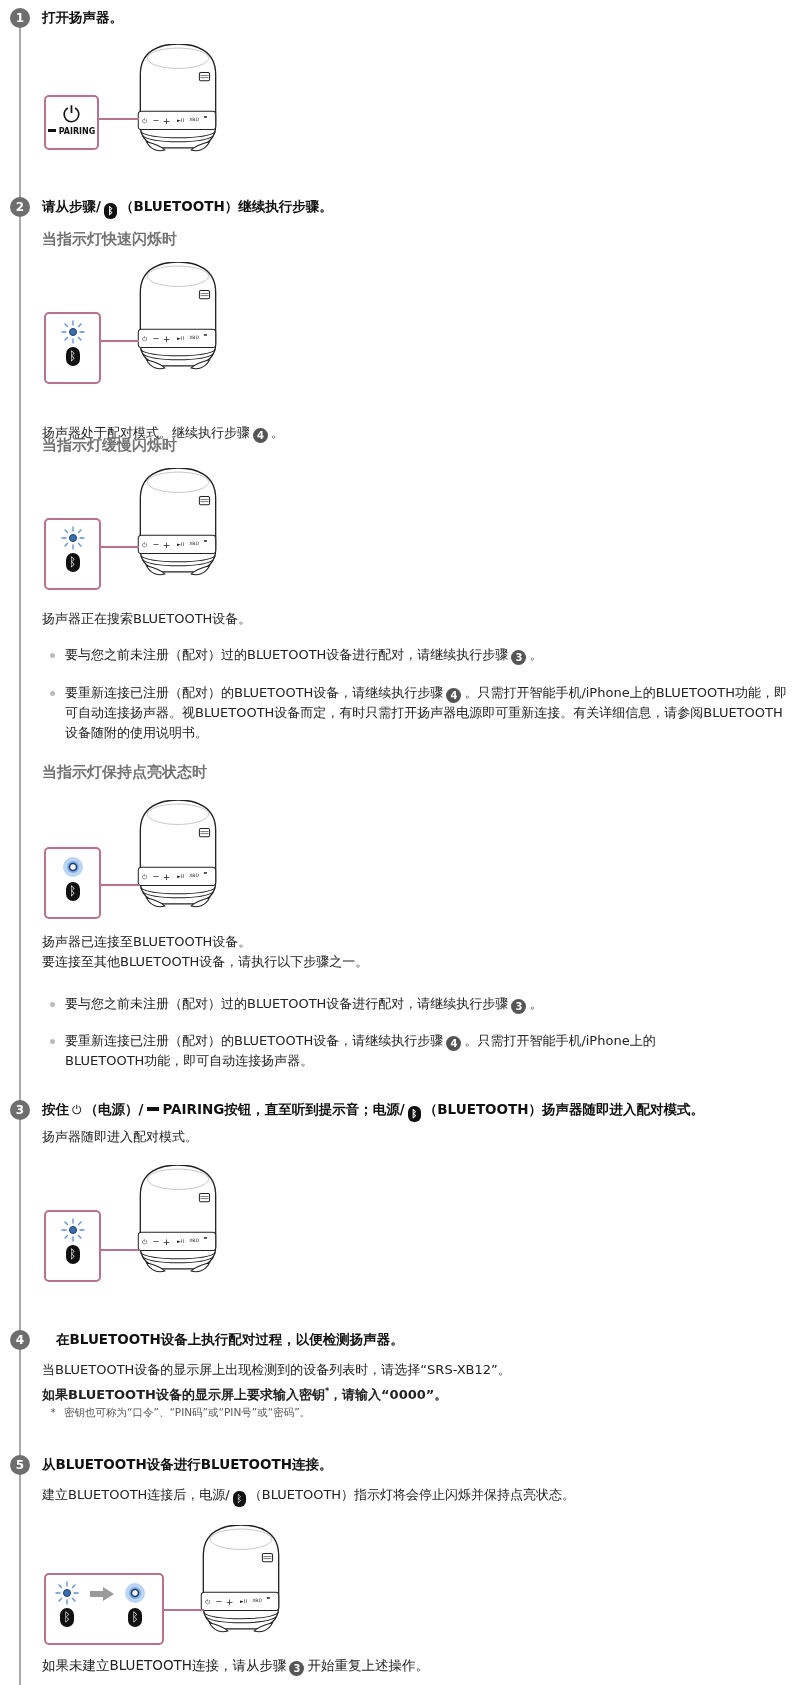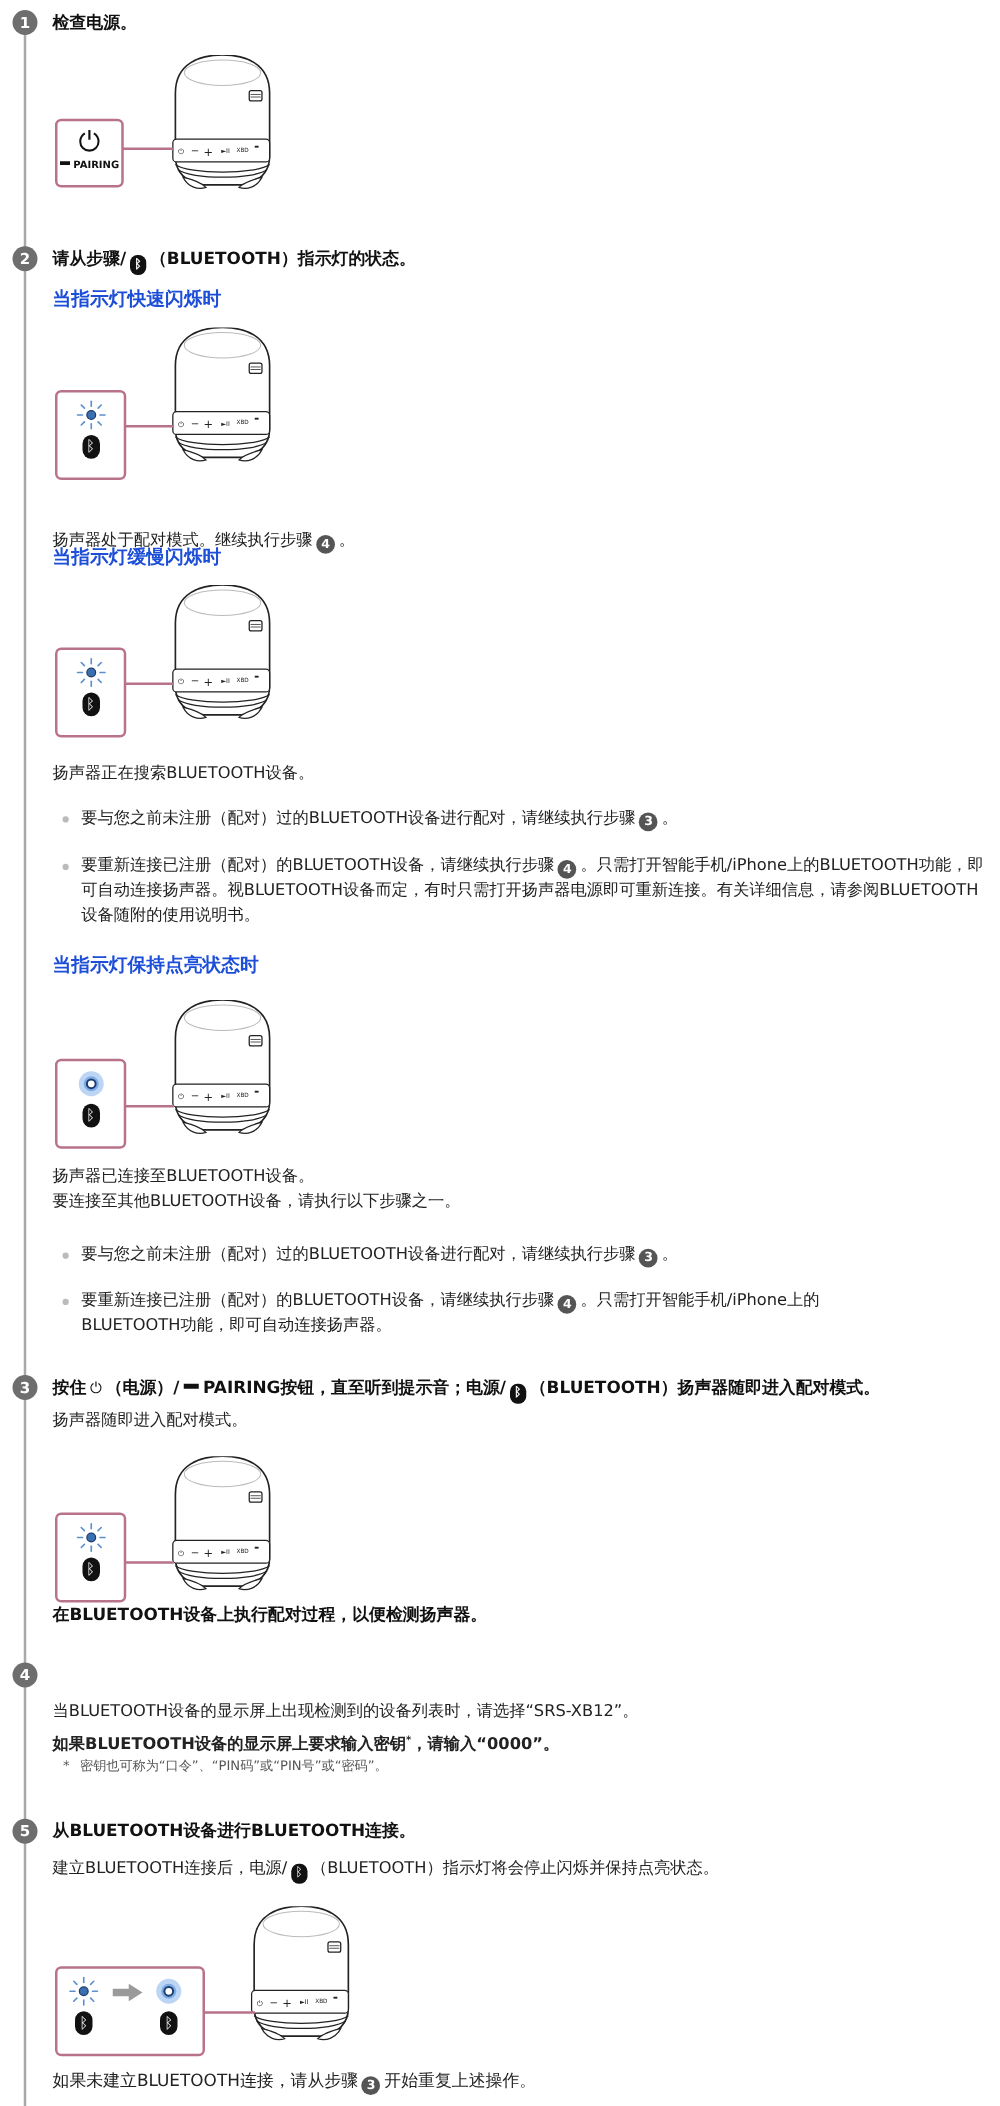--- a/index.html
+++ b/index.html
@@ -216,7 +216,7 @@
 
 <div class="step" style="top:0;">
   <div class="step-num" style="top:8px;">1</div>
-  <div class="step-title" style="top:9px;">检查电源。</div>
+  <div class="step-title" style="top:9px;">打开扬声器。</div>
 
   <div class="illus" style="left:40px; top:40px; width:200px; height:120px;">
     <svg class="speaker" style="left:92px; top:4px;" width="92" height="110" viewBox="0 0 90 108">

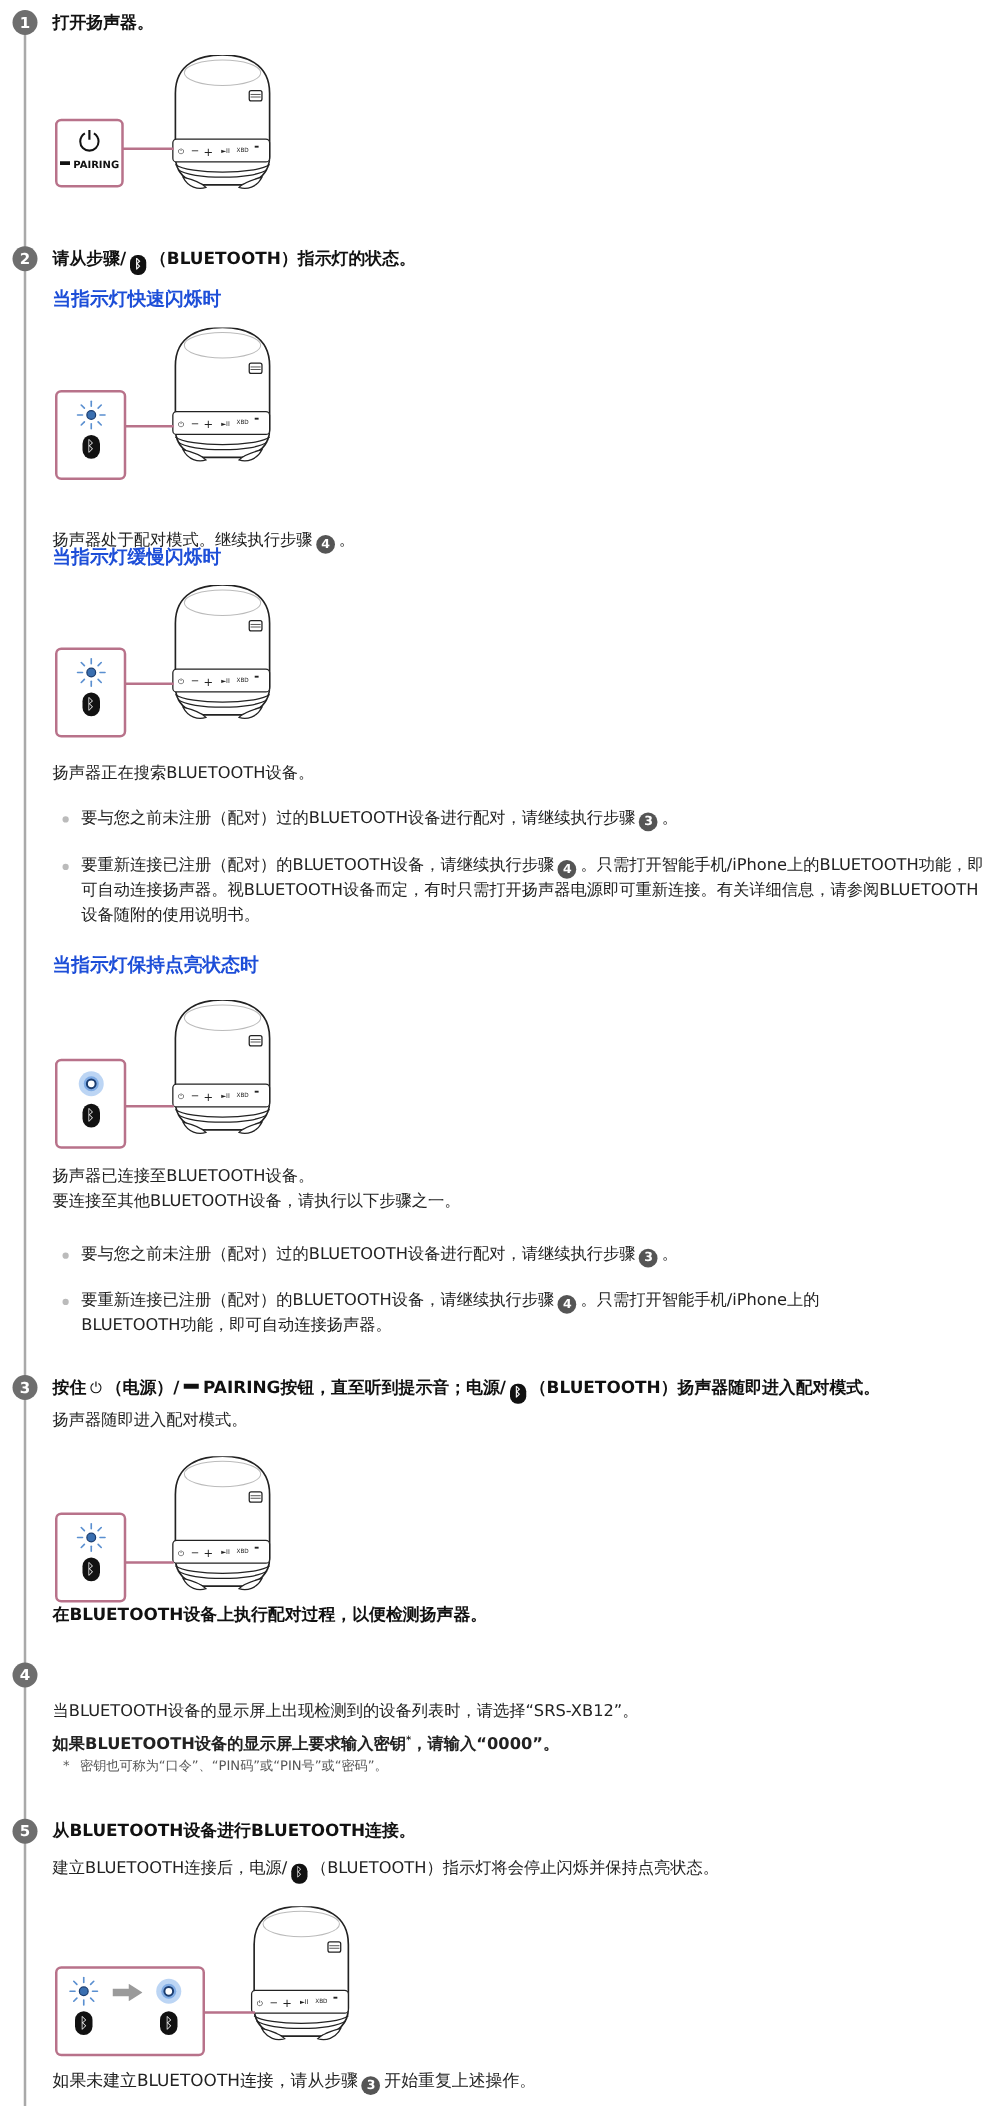--- a/index.html
+++ b/index.html
@@ -235,7 +235,7 @@
 <div class="step" style="top:0;">
   <div class="step-num" style="top:197px;">2</div>
   <div class="step-title" style="top:198px;">
-    <span>请从步骤/</span><span class="bt-inline">ᛒ</span><span>（BLUETOOTH）指示灯的状态。</span>
+    <span>请从步骤/</span><span class="bt-inline">ᛒ</span><span>（BLUETOOTH）继续执行步骤。</span>
   </div>
 
   <div class="subhead" style="top:230px;">当指示灯快速闪烁时</div>

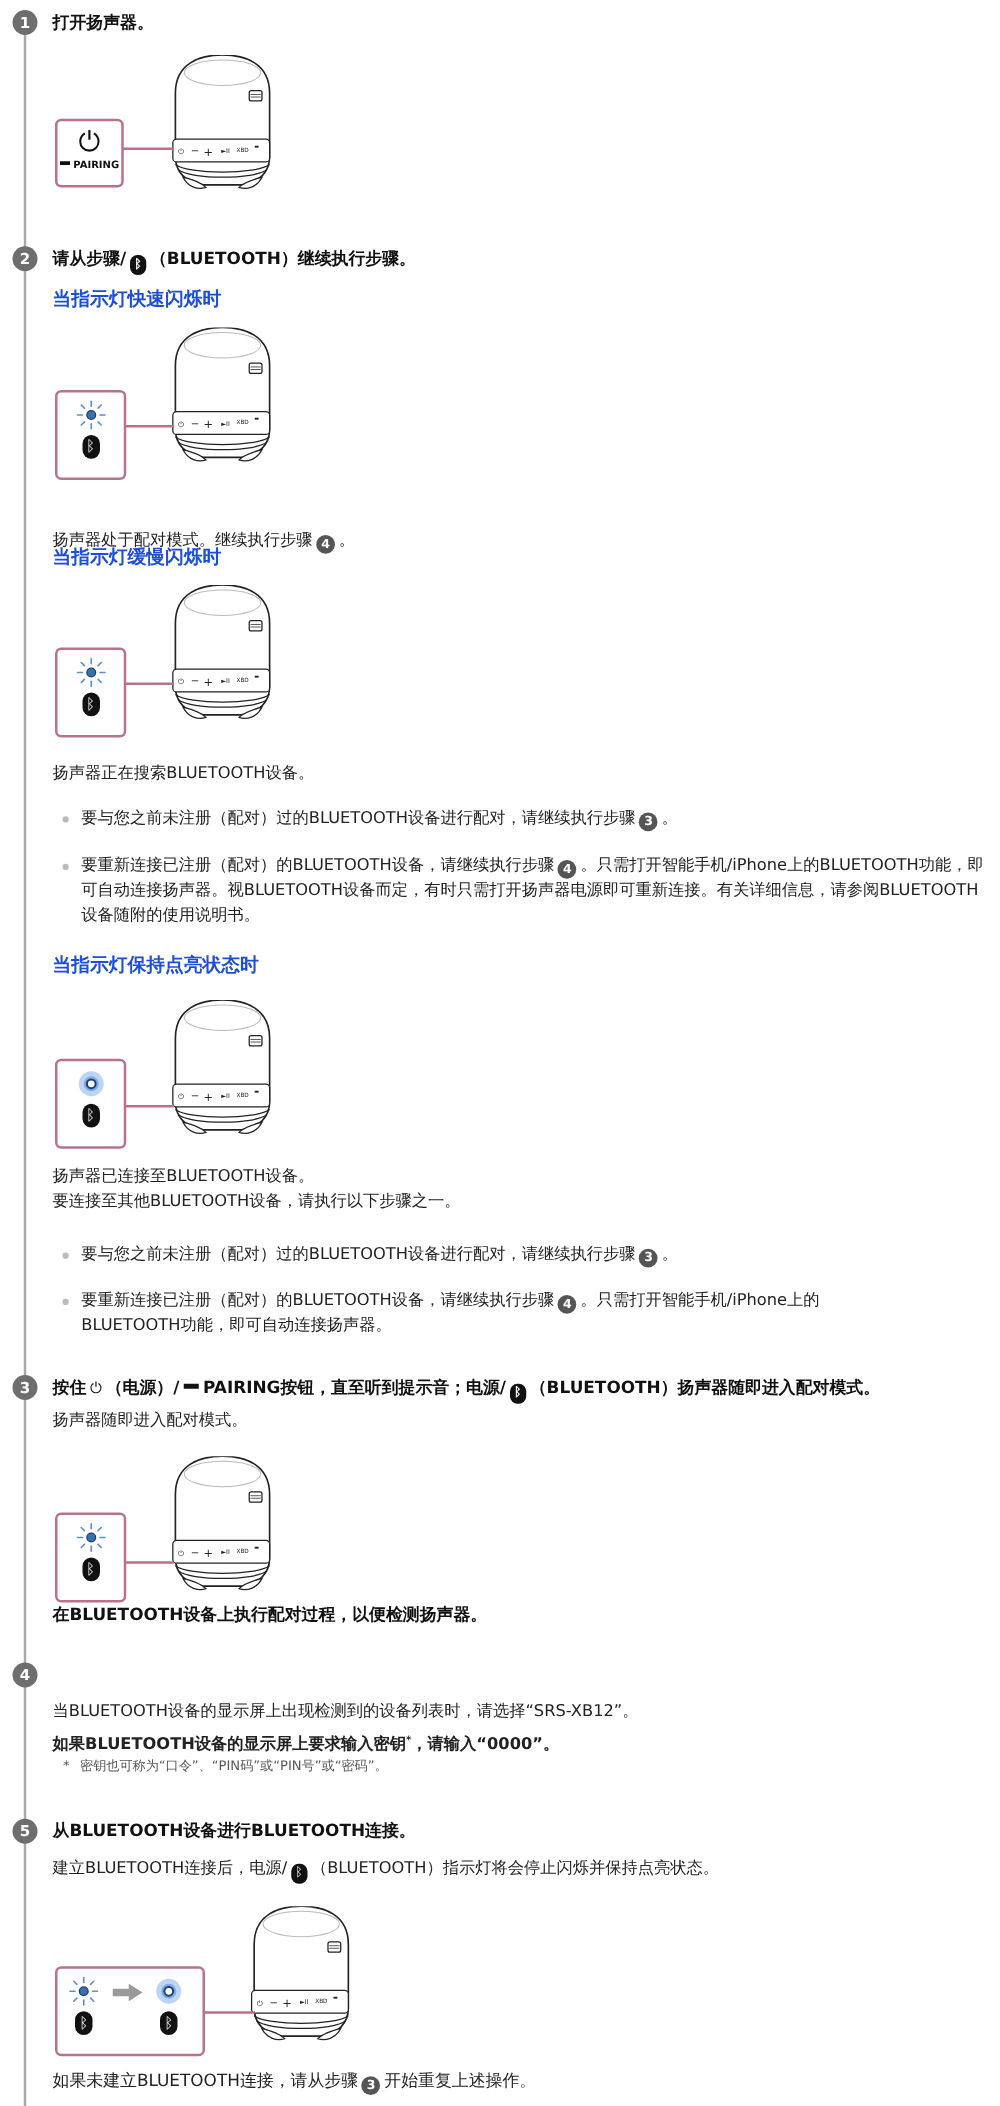--- a/index.html
+++ b/index.html
@@ -48,7 +48,7 @@
     left: 42px;
     font-weight: bold;
     font-size: 15px;
-    color: #1d4ed8;
+    color: #737373;
     white-space: nowrap;
     text-align: right;
   }

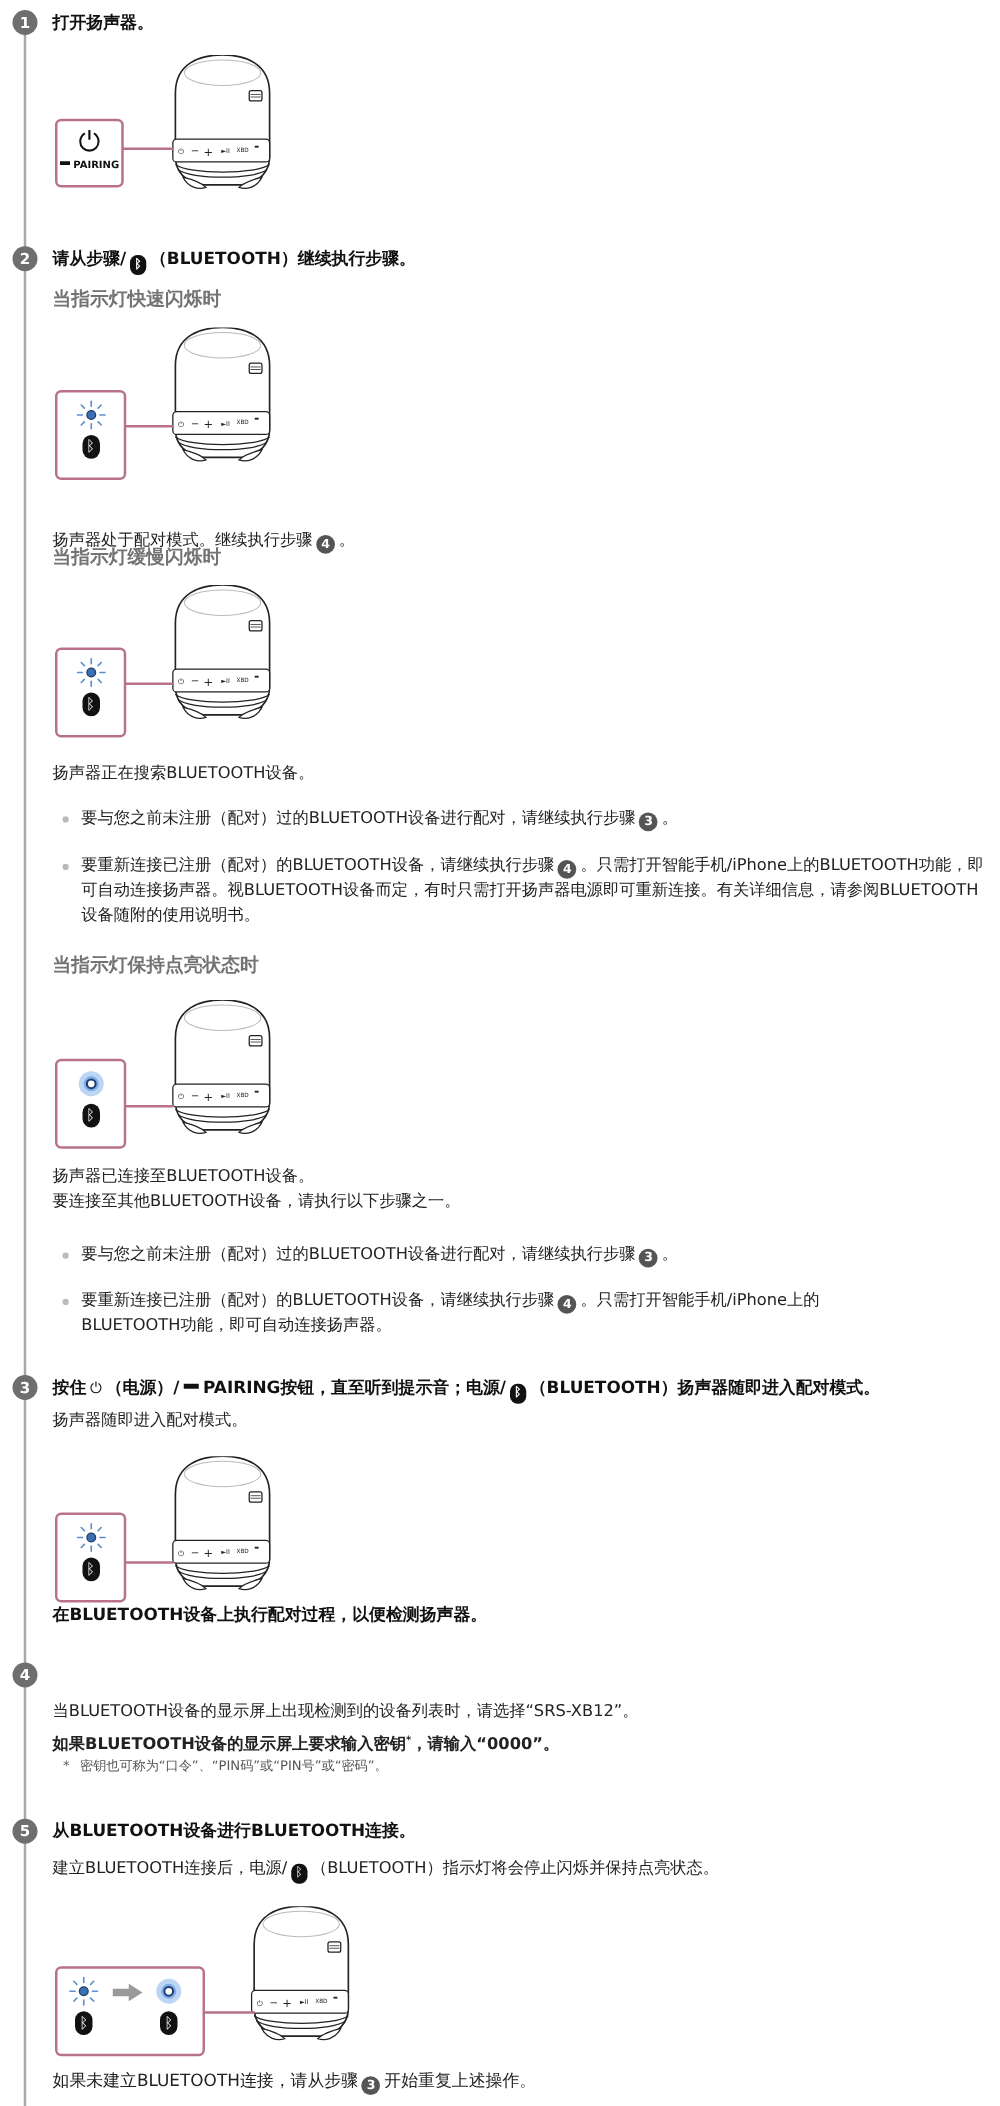--- a/index.html
+++ b/index.html
@@ -329,7 +329,7 @@
 
 <div class="step" style="top:0;">
   <div class="step-num" style="top:1330px;">4</div>
-  <div class="step-title" style="top:1283px;">在BLUETOOTH设备上执行配对过程，以便检测扬声器。</div>
+  <div class="step-title" style="top:1331px;margin-left:14px;">在BLUETOOTH设备上执行配对过程，以便检测扬声器。</div>
   <div class="para" style="top:1360px;">当BLUETOOTH设备的显示屏上出现检测到的设备列表时，请选择“SRS-XB12”。</div>
   <div class="para" style="top:1382px;font-weight:bold;">
     <span>如果BLUETOOTH设备的显示屏上要求输入密钥</span><sup style="font-size:8px;">*</sup><span>，请输入“0000”。</span>

